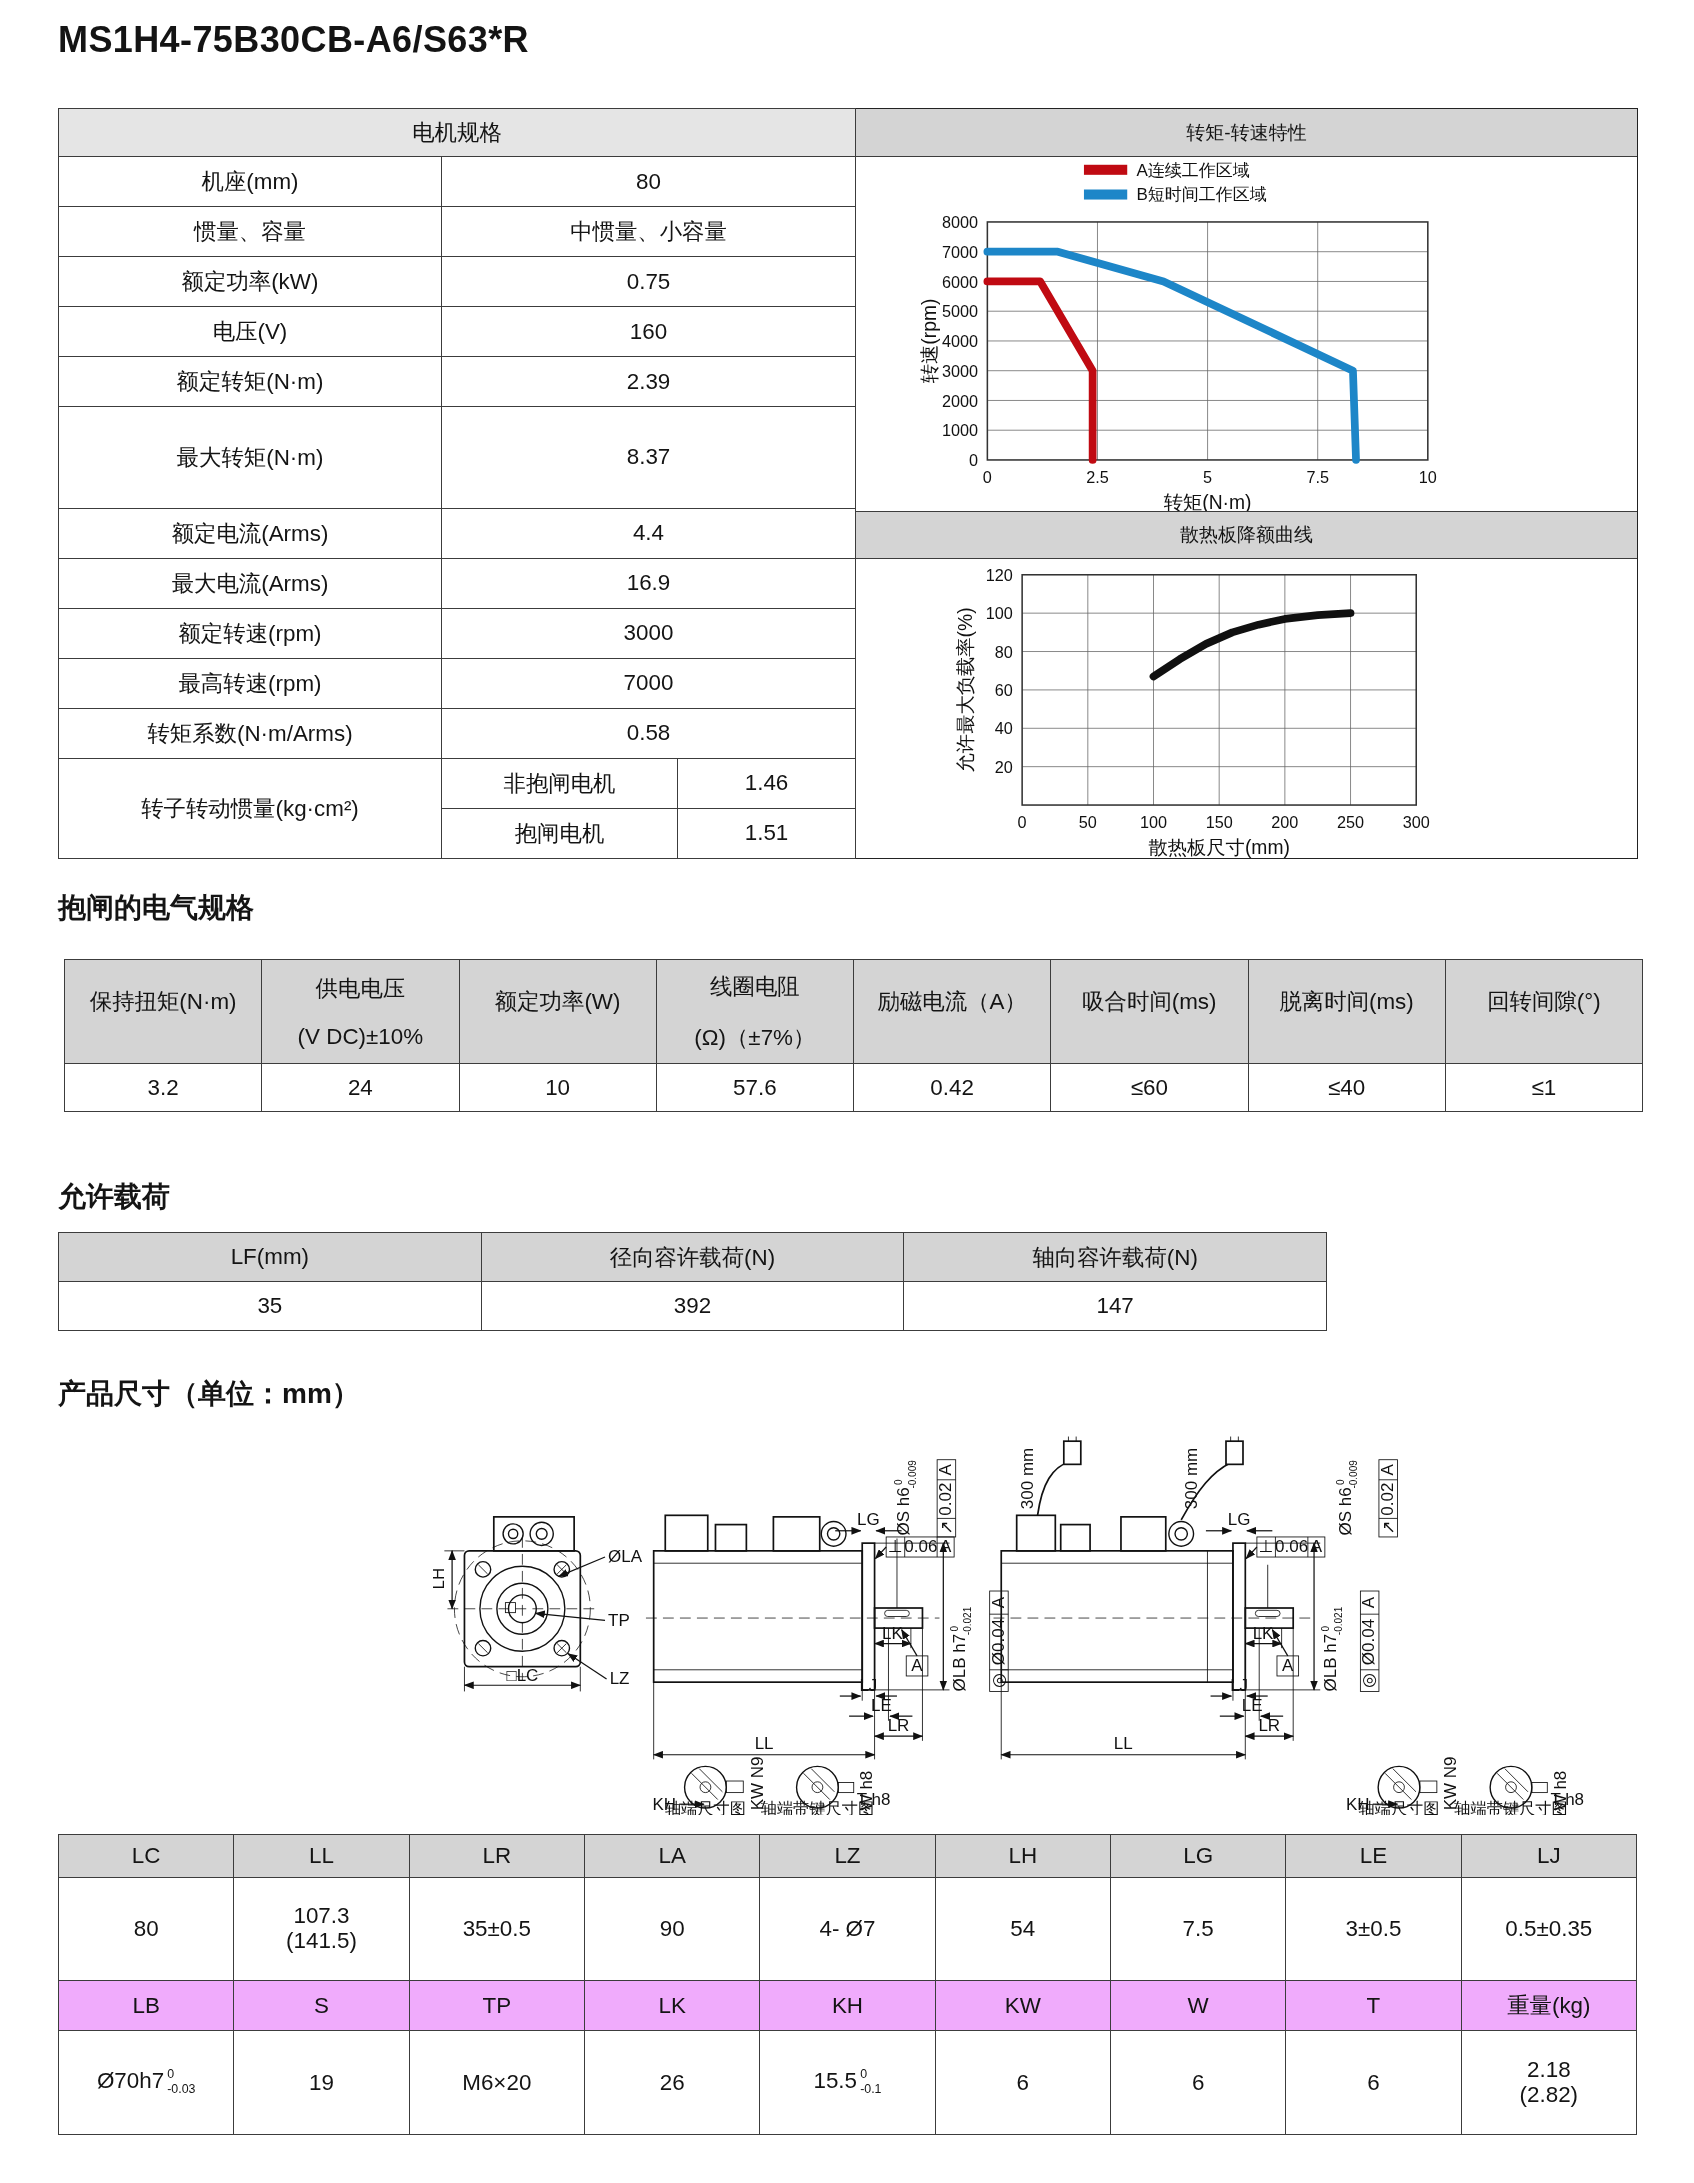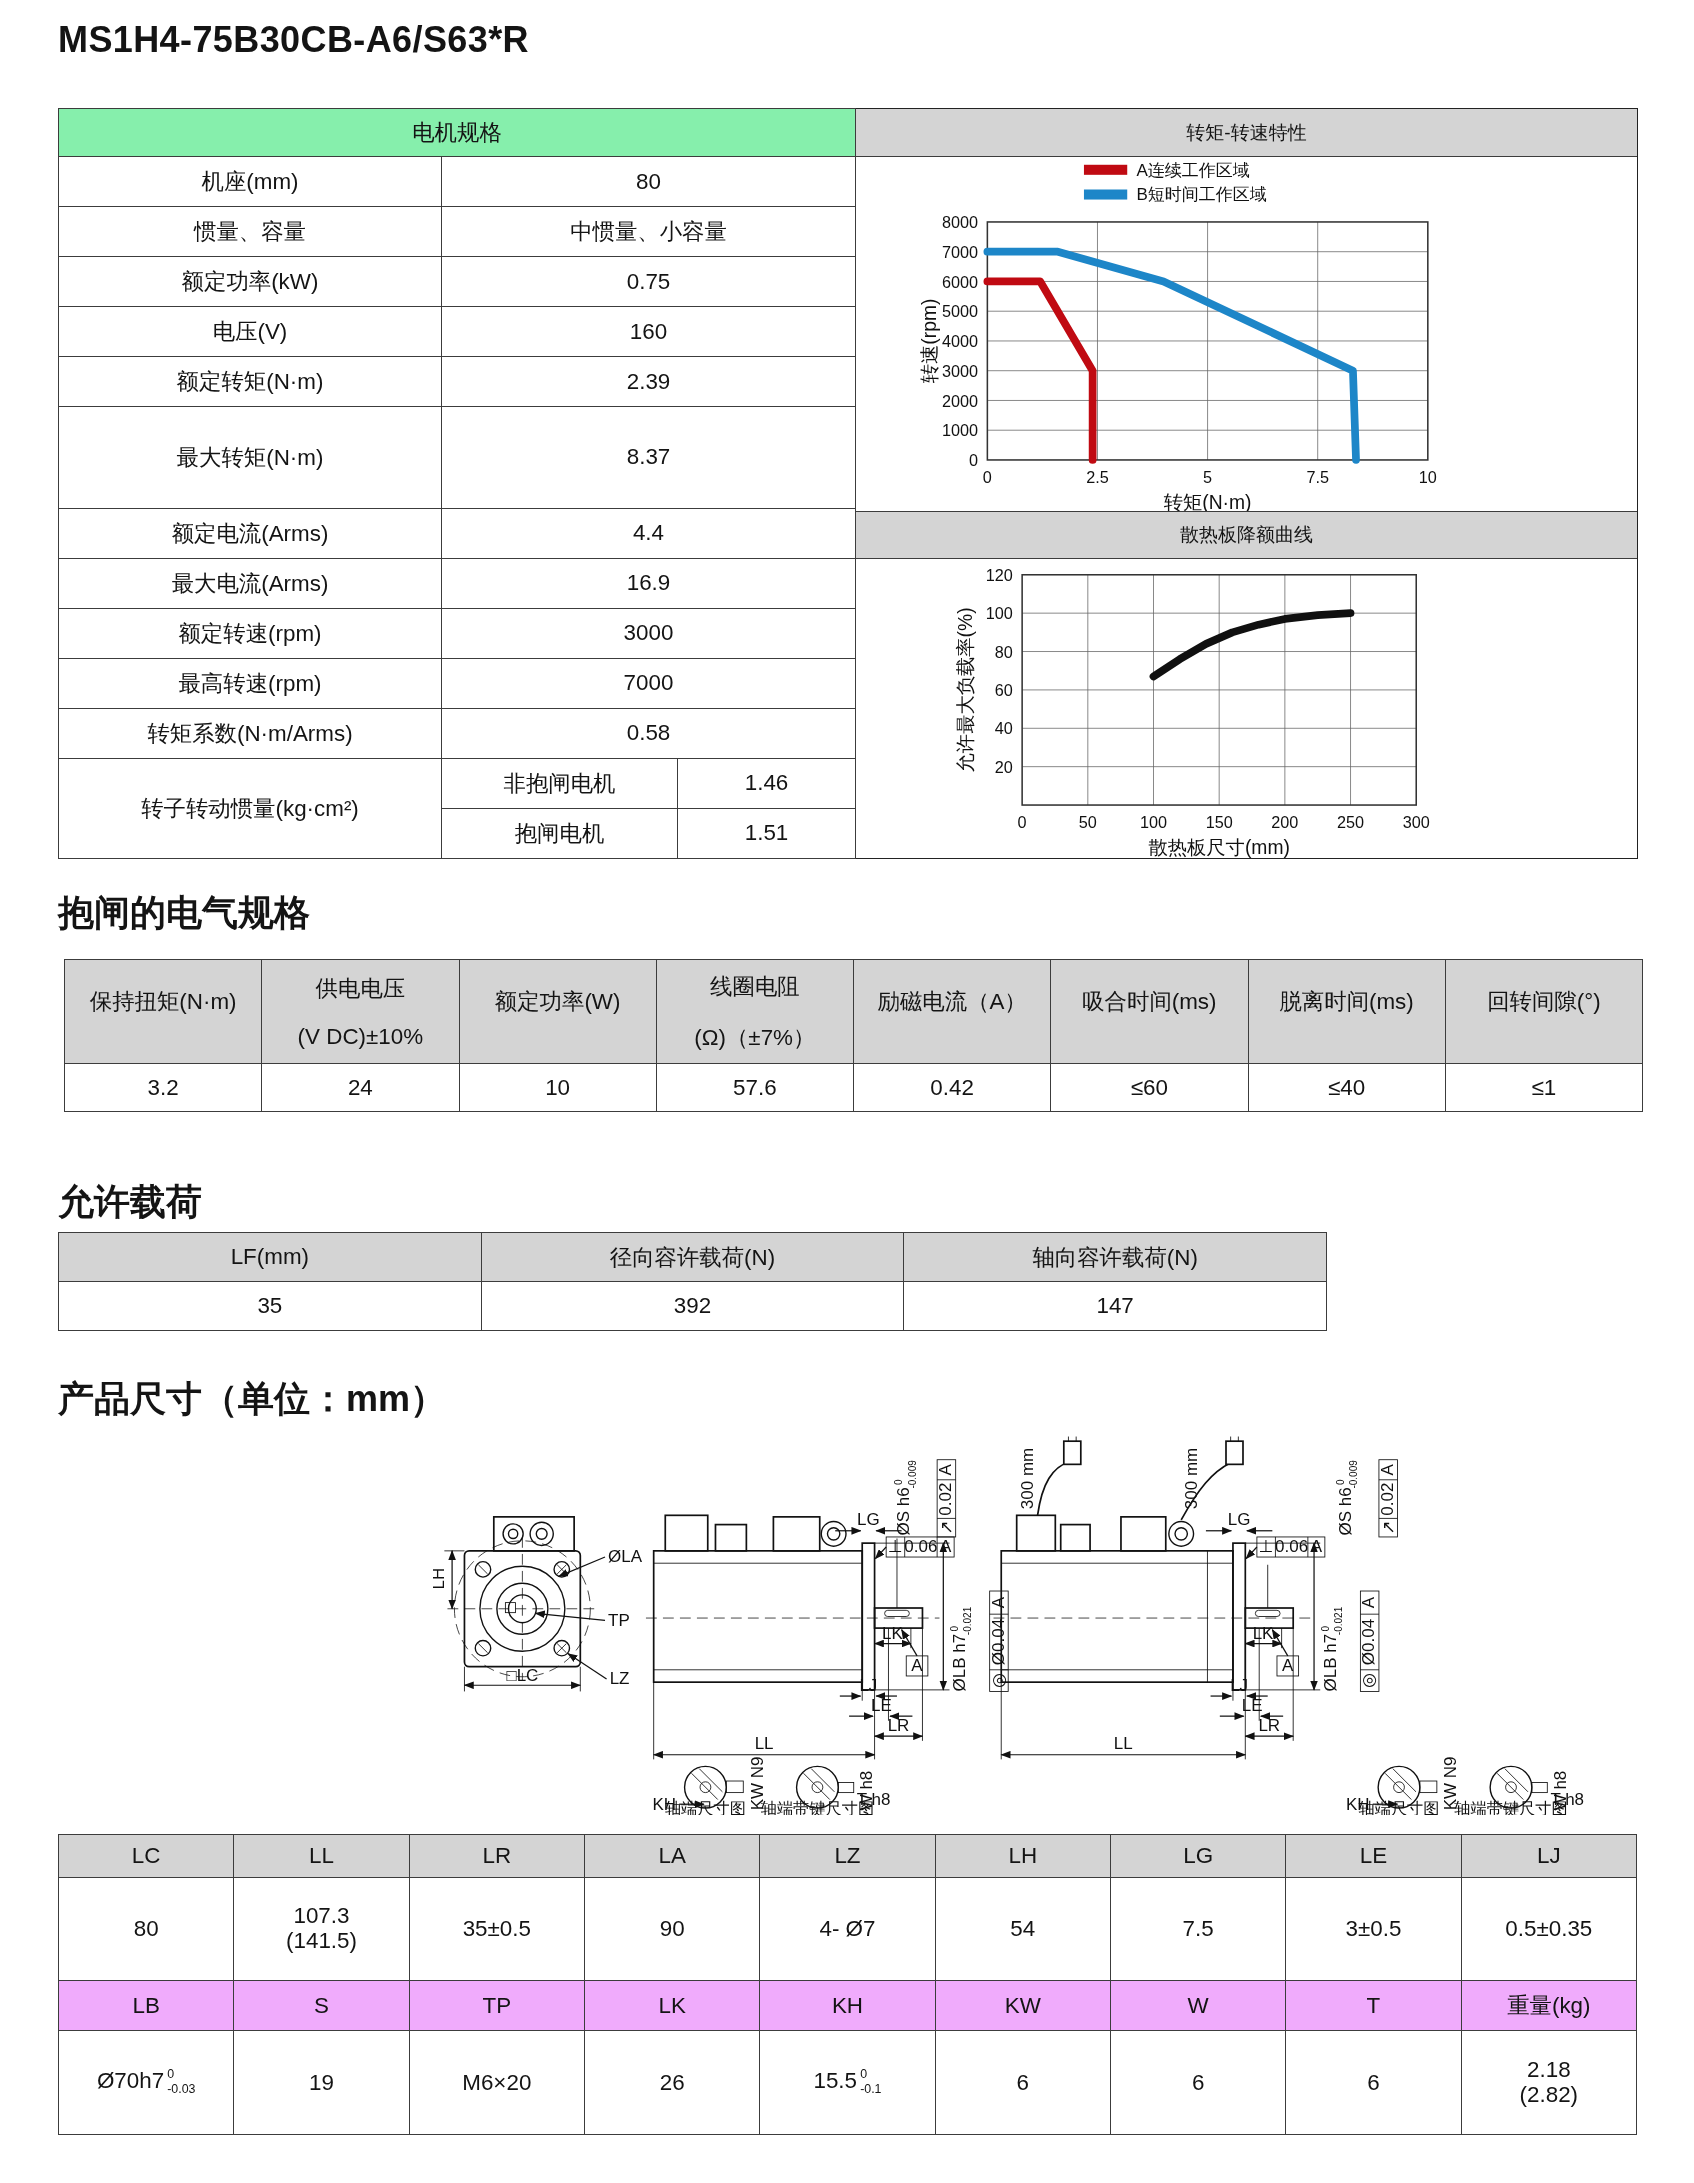--- a/index.html
+++ b/index.html
@@ -14,7 +14,7 @@
   table { border-collapse:collapse; table-layout:fixed; }
   td { border:1.2px solid #3c3c3c; text-align:center; vertical-align:middle; font-size:22.4px; padding:1.5px 4.6px; }
   .spec { width:796px; border:1.5px solid #222; }
-  .spec .hdr { background:#86efac; height:48px; font-size:24px; }
+  .spec .hdr { background:#e5e5e5; height:48px; font-size:24px; }
   .spec .r { height:50px; }
   .spec .tall { height:101px; }
   .spec col.c1{width:383px} .spec col.c2{width:236px} .spec col.c3{width:178px}

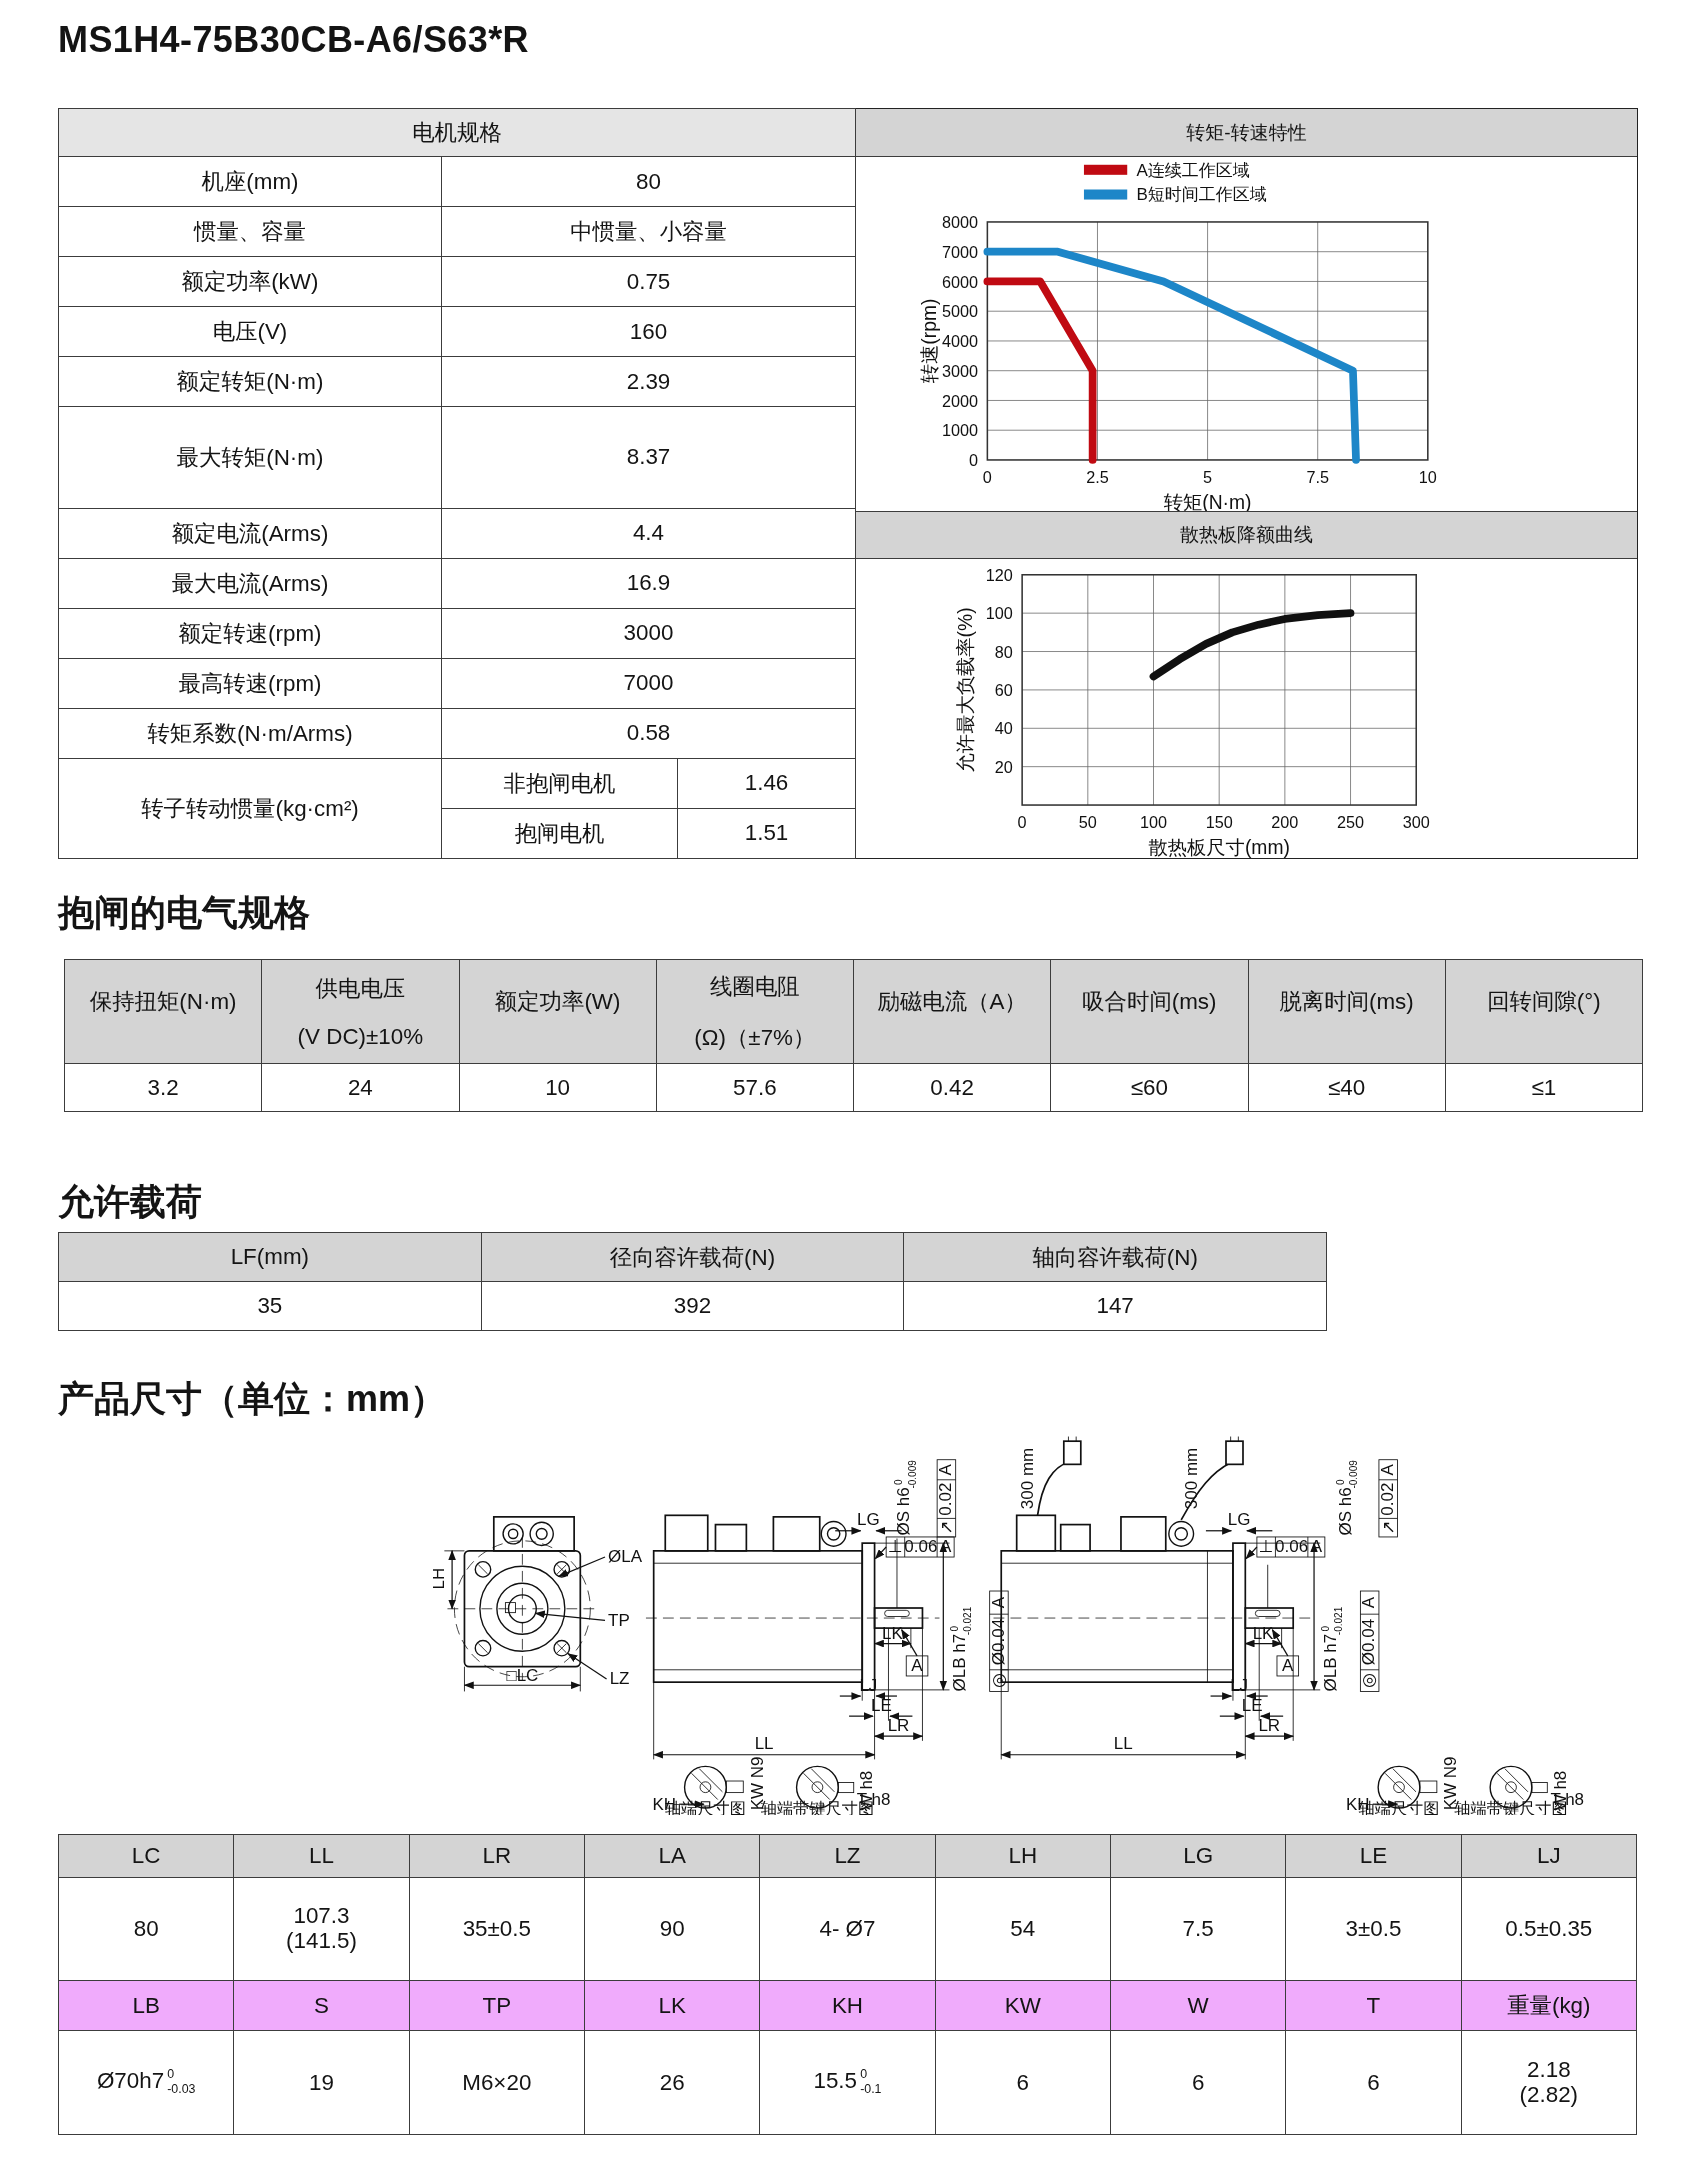--- a/index.html
+++ b/index.html
@@ -7,7 +7,7 @@
   .page { position:relative; width:1695px; height:2183px; background:#fff;
           font-family:"Liberation Sans","DejaVu Sans",sans-serif; color:#141414; }
   h1.title { position:absolute; left:58px; top:18.6px; font-size:36px; font-weight:700; letter-spacing:0.4px; }
-  h2.sec { position:absolute; left:58px; font-size:36px; font-weight:700; }
+  h2.sec { position:absolute; left:58px; font-size:28px; font-weight:700; }
 
   
   .sec1 { position:absolute; left:58px; top:108px; width:1579px; height:751px; display:flex; }

